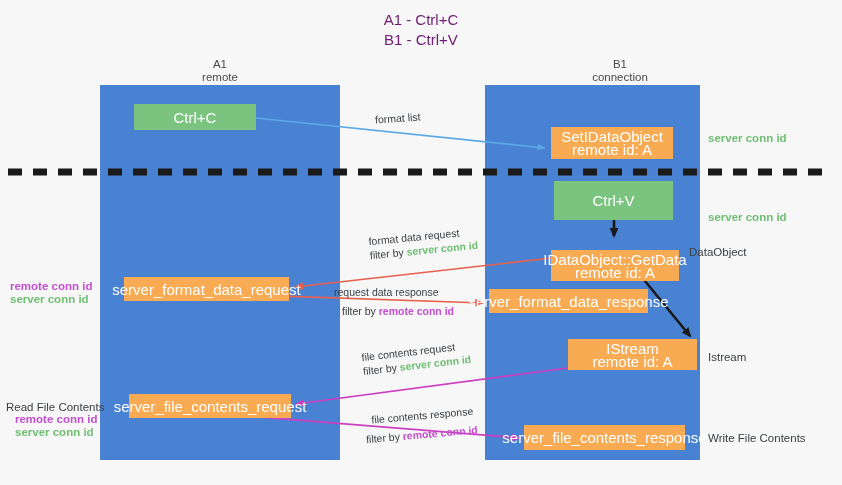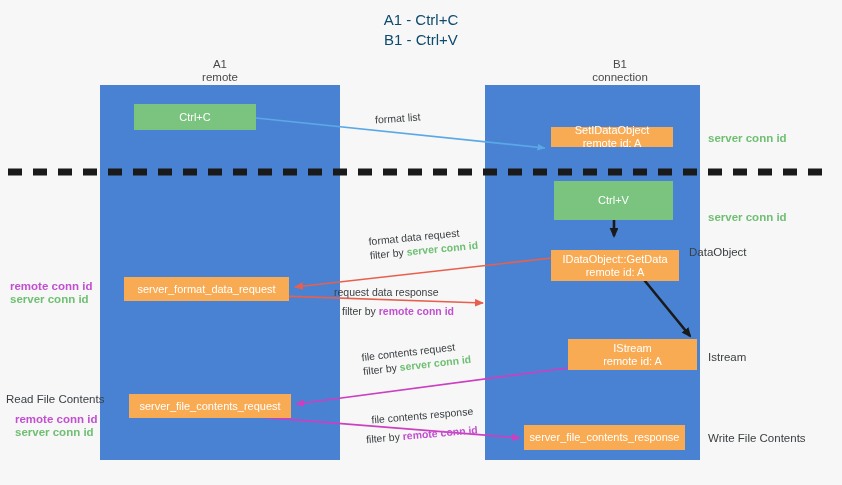--- a/index.html
+++ b/index.html
@@ -27,7 +27,7 @@
     text-align: center;
     font-size: 15px;
     line-height: 20px;
-    color: #0c4a6e;
+    color: #701a75;
   }
 
   

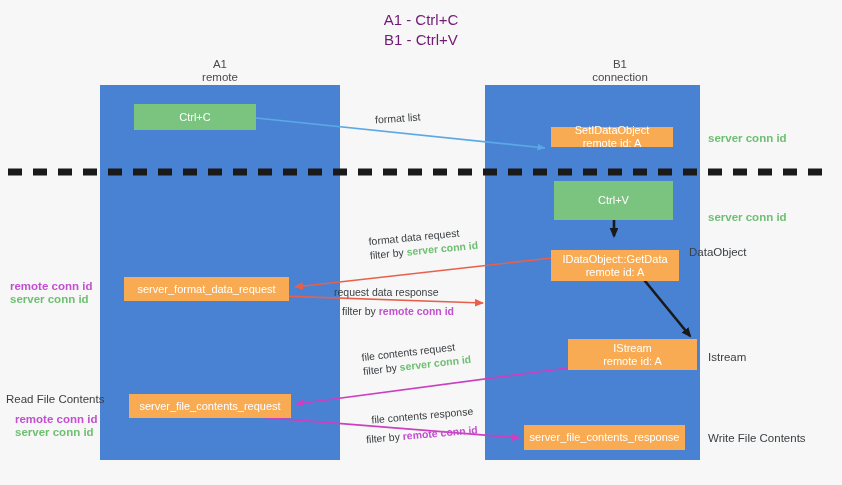--- a/index.html
+++ b/index.html
@@ -56,7 +56,7 @@
     align-items: center;
     justify-content: center;
     color: #ffffff;
-    font-size: 11px;
+    font-size: 15px;
     line-height: 13px;
     text-align: center;
     box-sizing: border-box;

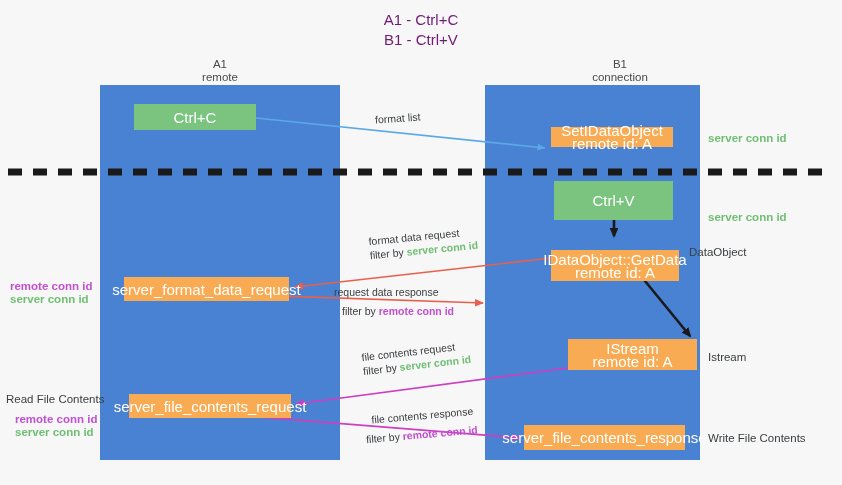--- a/index.html
+++ b/index.html
@@ -151,7 +151,7 @@
     <span>Ctrl+C</span>
   </div>
 
-  <div class="abs box box-orange" style="left:551px; top:127px; width:122px; height:20px;">
+  <div class="abs box box-orange" style="left:551px; top:127px; width:122px; height:32px;">
     <span>SetIDataObject</span>
     <span>remote id: A</span>
   </div>

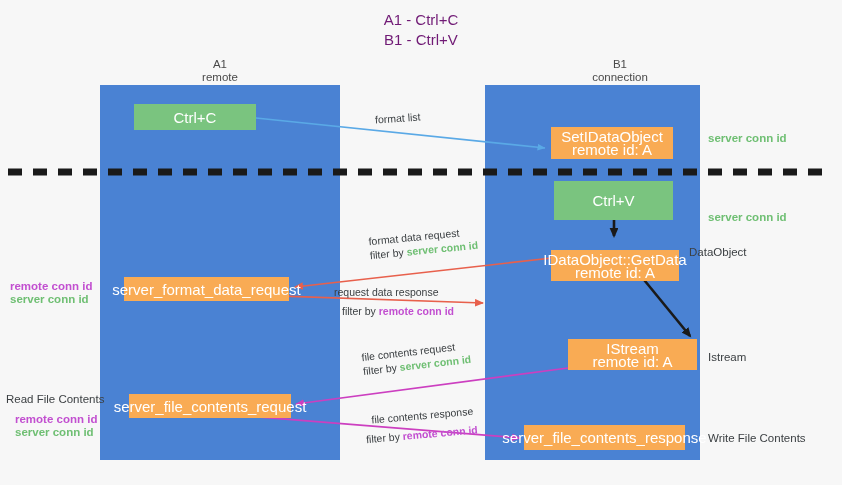--- a/index.html
+++ b/index.html
@@ -174,6 +174,9 @@
     <span>server_format_data_request</span>
   </div>
 
+  <div class="abs box box-orange" style="left:489px; top:289px; width:159px; height:24px;">
+    <span>server_format_data_response</span>
+  </div>
 
   <div class="abs box box-orange" style="left:129px; top:394px; width:162px; height:24px;">
     <span>server_file_contents_request</span>

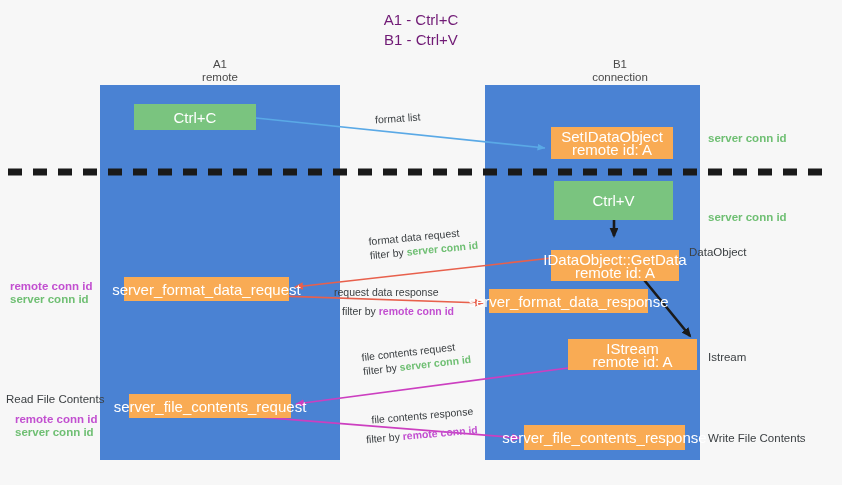--- a/index.html
+++ b/index.html
@@ -199,7 +199,7 @@
   <div class="abs side-label purple-txt" style="left:10px; top:279px;">remote conn id</div>
   <div class="abs side-label green-txt" style="left:10px; top:292px;">server conn id</div>
 
-  <div class="abs side-label gray-txt" style="left:6px; top:392px;">Read File Contents</div>
+  <div class="abs side-label gray-txt" style="left:6px; top:400px;">Read File Contents</div>
   <div class="abs side-label purple-txt" style="left:15px; top:412px;">remote conn id</div>
   <div class="abs side-label green-txt" style="left:15px; top:425px;">server conn id</div>
 

